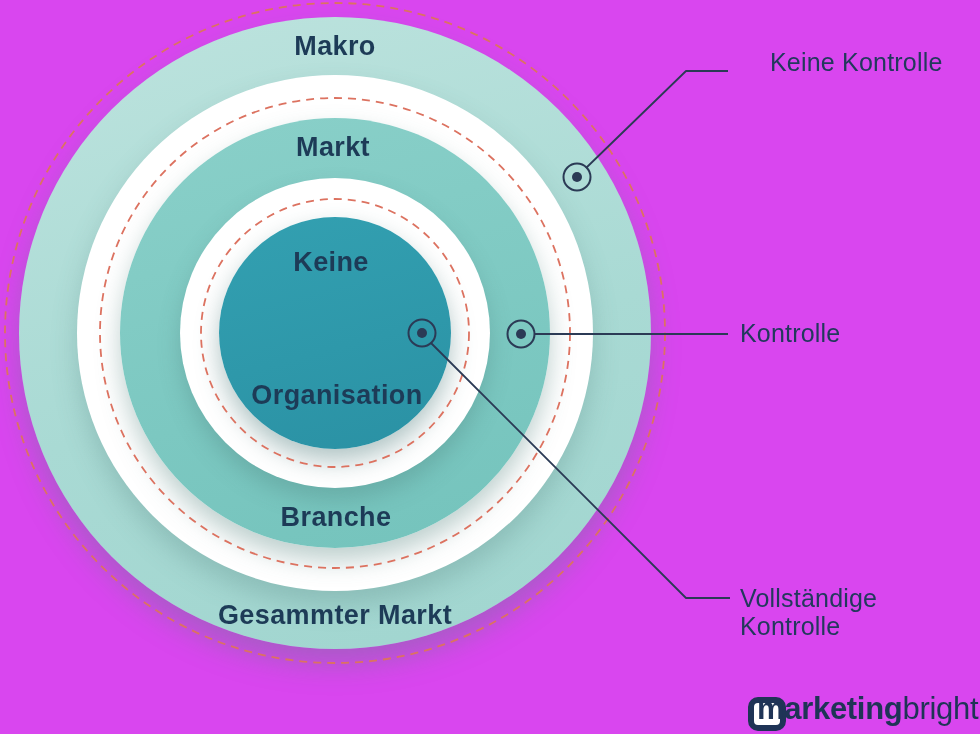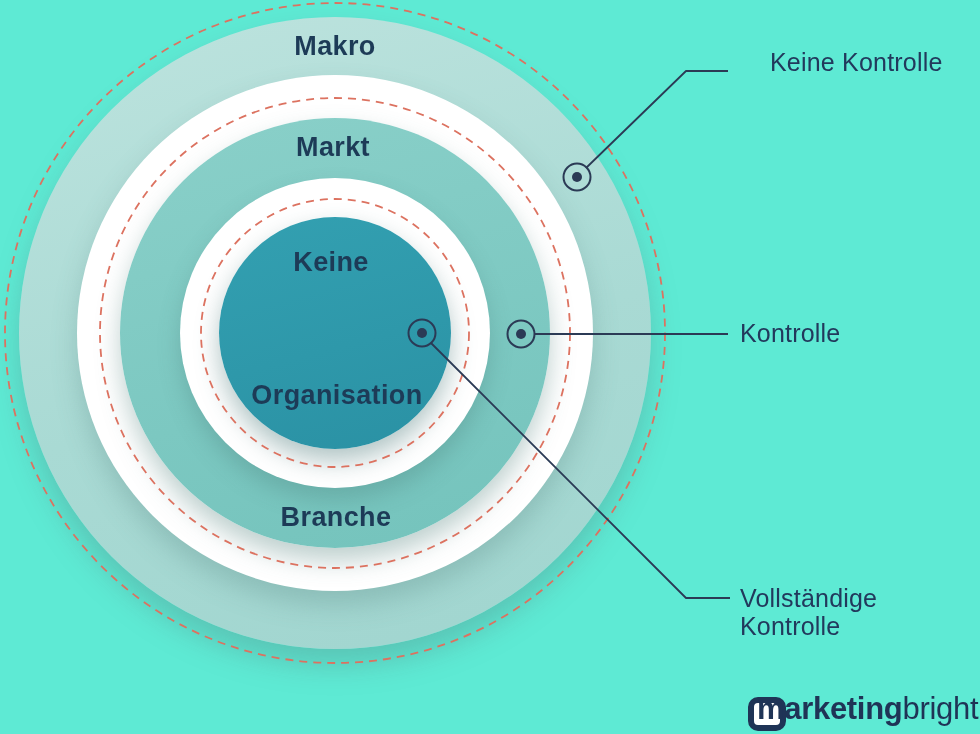--- a/index.html
+++ b/index.html
@@ -5,7 +5,7 @@
   html,body { margin:0; padding:0; background:#ffffff; }
   .canvas {
     position:relative; width:980px; height:734px; overflow:hidden;
-    background:#5eead4; font-family:"Liberation Sans", sans-serif;
+    background:#d946ef; font-family:"Liberation Sans", sans-serif;
   }
   .circle { position:absolute; border-radius:50%; }
   .teal-outer {

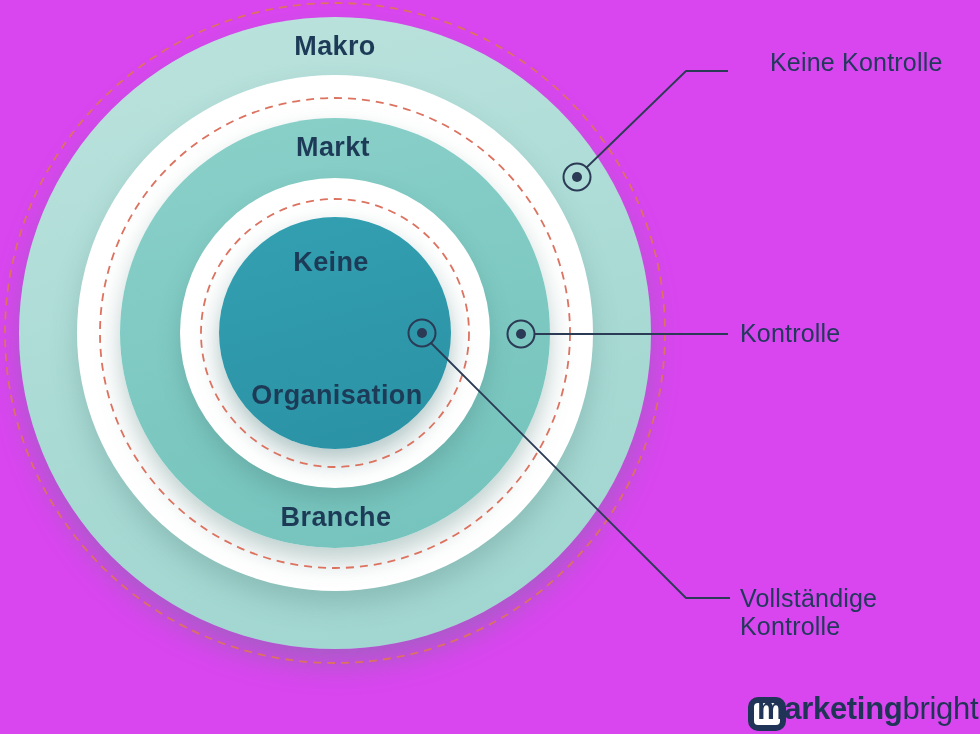--- a/index.html
+++ b/index.html
@@ -101,6 +101,7 @@
   <div class="ring-label" id="lbl-mikro">Keine</div>
   <div class="ring-label" id="lbl-branche">Branche</div>
   <div class="ring-label" id="lbl-organisation">Organisation</div>
+  <div class="ring-label" id="lbl-gesammter">Gesammter Markt</div>
 
   <div class="ann" id="ann-keine">
     <div>Keine Kontrolle</div>

